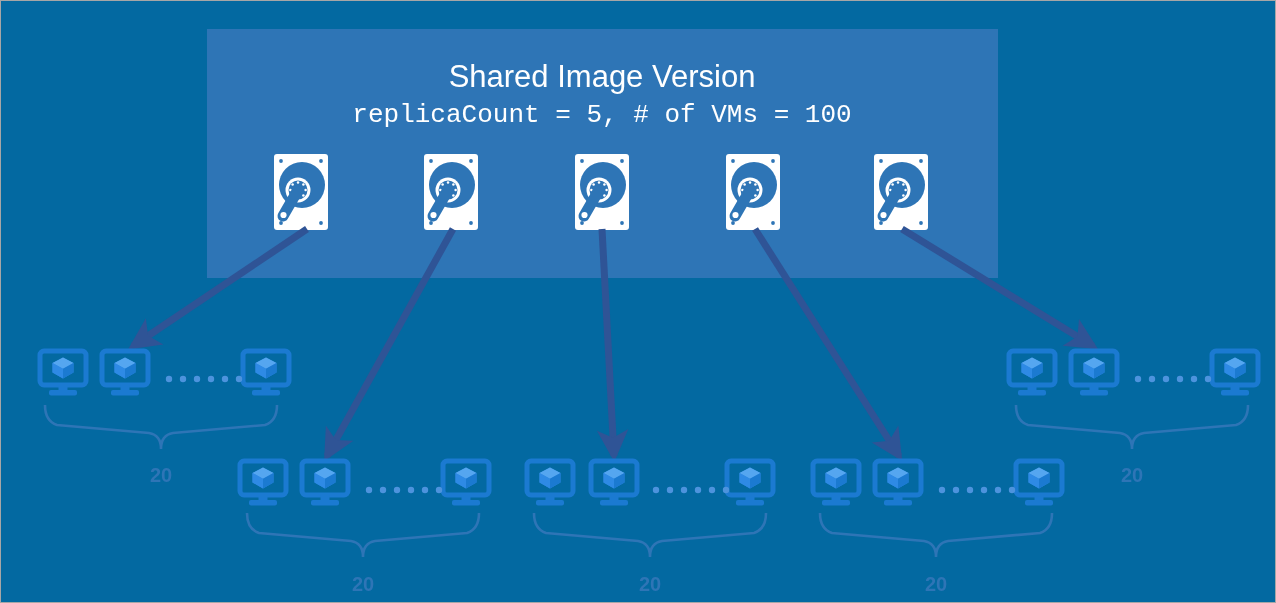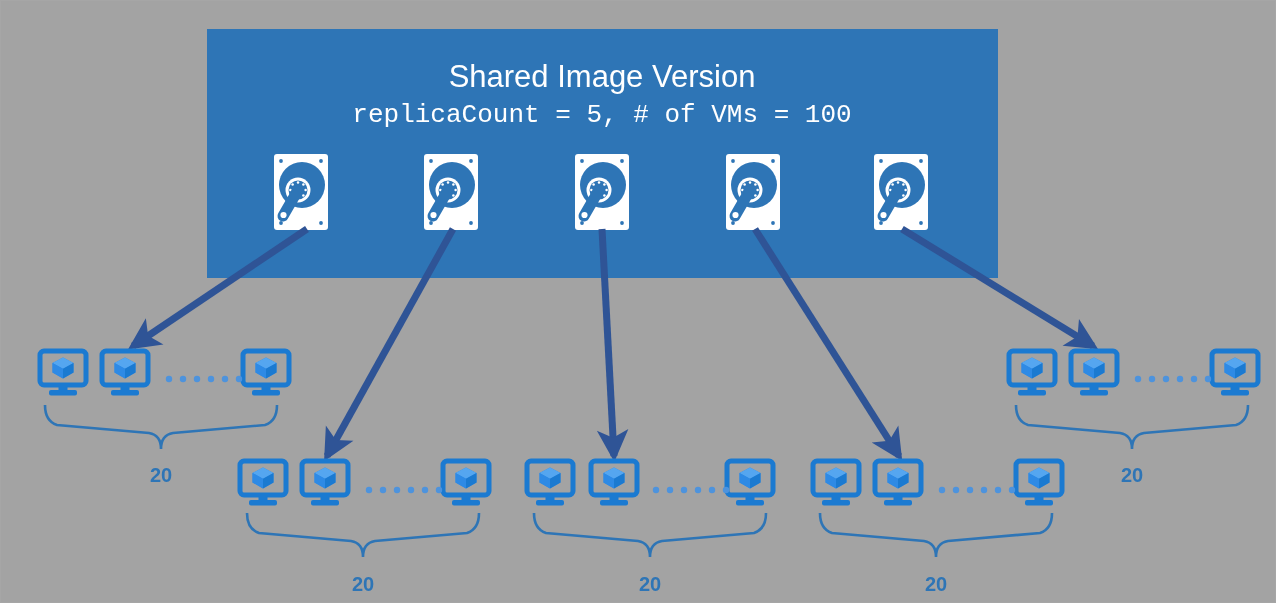--- a/index.html
+++ b/index.html
@@ -15,7 +15,7 @@
     position: relative;
     width: 1276px;
     height: 603px;
-    background: #a3a3a3;
+    background: #0369a1;
     border: 1px solid #a6a6a6;
     box-sizing: border-box;
     overflow: hidden;

